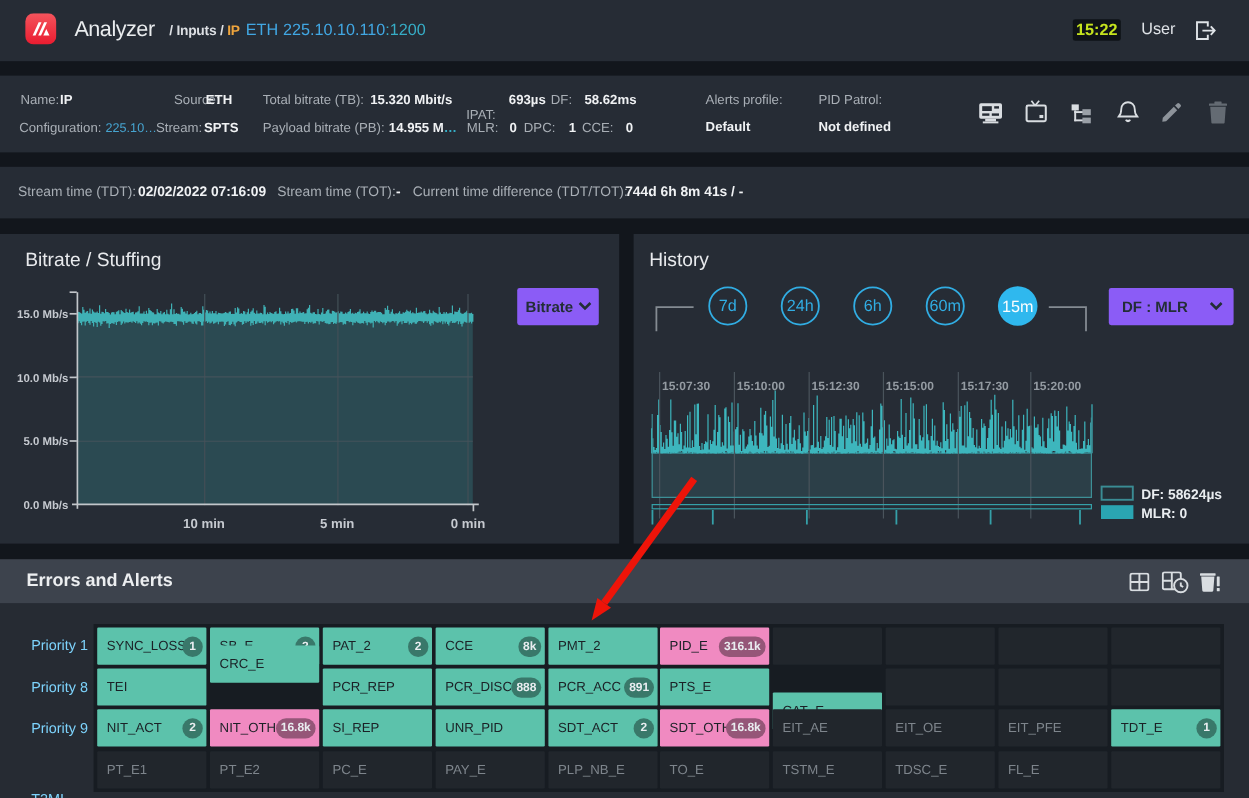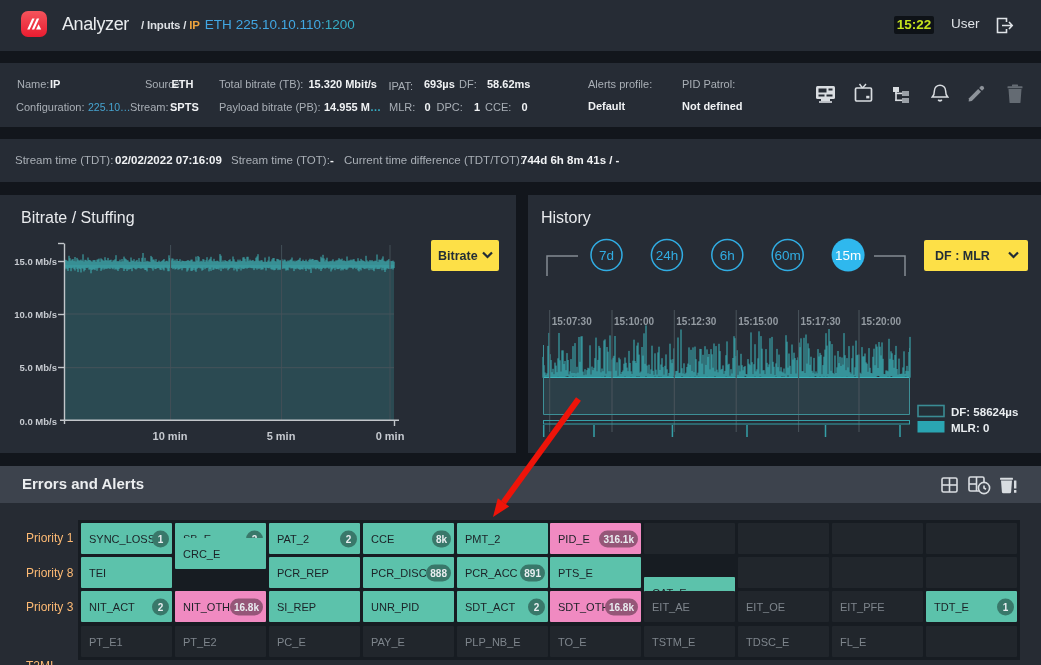--- a/index.html
+++ b/index.html
@@ -48,7 +48,7 @@
 <div class="val" style="left:171.5px;top:78px;">ETH</div>
 <div class="lbl" style="left:219px;top:78px;">Total bitrate (TB):</div>
 <div class="val" style="left:308.5px;top:78px;">15.320 Mbit/s</div>
-<div class="lbl" style="left:388.5px;top:80px;">IPAT:</div>
+<div class="lbl" style="left:388.5px;top:90px;">IPAT:</div>
 <div class="val" style="left:424px;top:78px;">693µs</div>
 <div class="lbl" style="left:459px;top:78px;">DF:</div>
 <div class="val" style="left:487px;top:78px;">58.62ms</div>

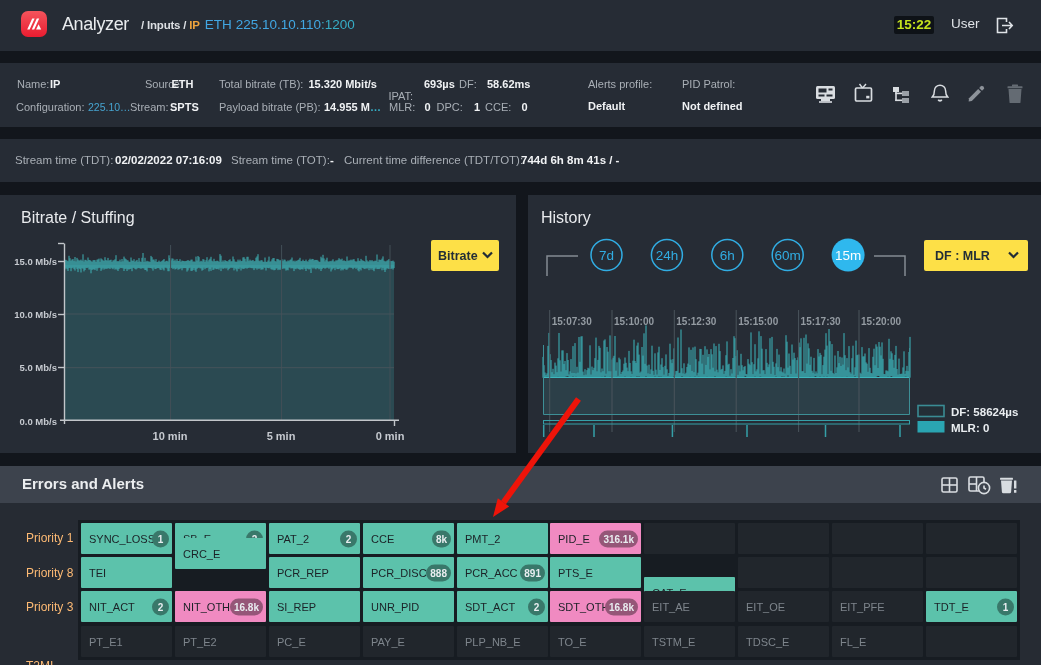--- a/index.html
+++ b/index.html
@@ -17,7 +17,7 @@
 .cgreen .badge{background:#39786a;}
 .cpink .badge{background:#955678;}
 .rowlbl{position:absolute;left:26px;font-size:12px;color:#fdba74;transform:translateY(-50%);}
-.ddl{position:absolute;background:#fde047;border-radius:2px;height:31px;color:#232e36;font-size:12.5px;font-weight:bold;display:flex;align-items:center;}
+.ddl{position:absolute;background:#8b5cf6;border-radius:2px;height:31px;color:#232e36;font-size:12.5px;font-weight:bold;display:flex;align-items:center;}
 </style></head><body>
 
 <div class="bar" style="top:0;height:51px;"></div>

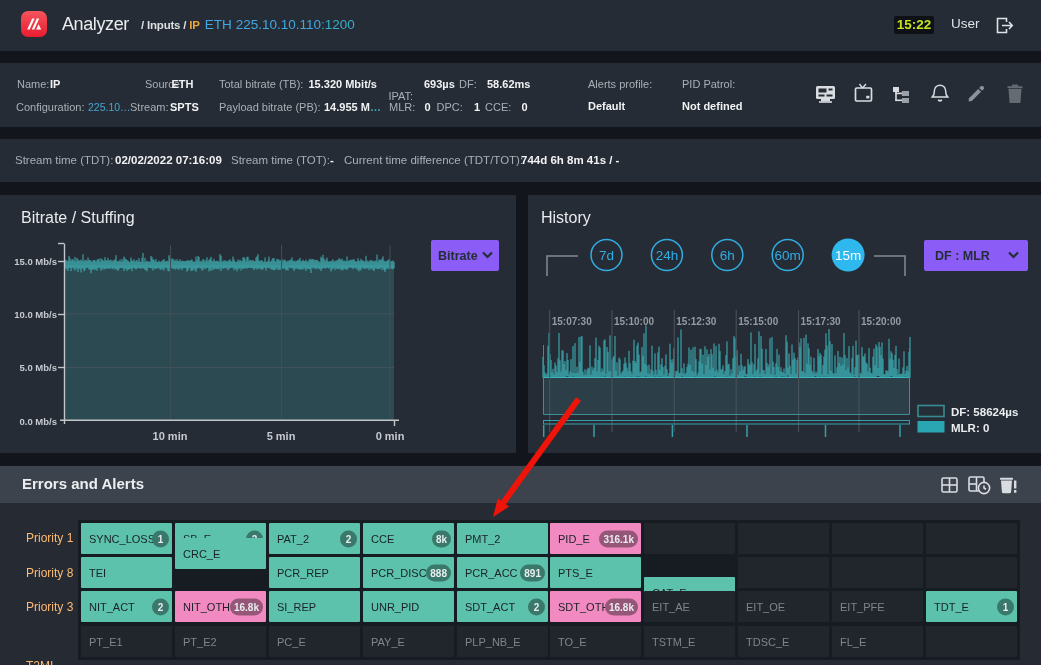--- a/index.html
+++ b/index.html
@@ -16,7 +16,7 @@
 .badge{position:absolute;right:3px;top:50%;transform:translateY(-50%);min-width:17px;height:17px;border-radius:9px;color:#e9edf0;font-size:10px;font-weight:bold;display:flex;align-items:center;justify-content:center;padding:0 4px;}
 .cgreen .badge{background:#39786a;}
 .cpink .badge{background:#955678;}
-.rowlbl{position:absolute;left:26px;font-size:12px;color:#fdba74;transform:translateY(-50%);}
+.rowlbl{position:absolute;left:26px;font-size:12px;color:#7dd3fc;transform:translateY(-50%);}
 .ddl{position:absolute;background:#8b5cf6;border-radius:2px;height:31px;color:#232e36;font-size:12.5px;font-weight:bold;display:flex;align-items:center;}
 </style></head><body>
 

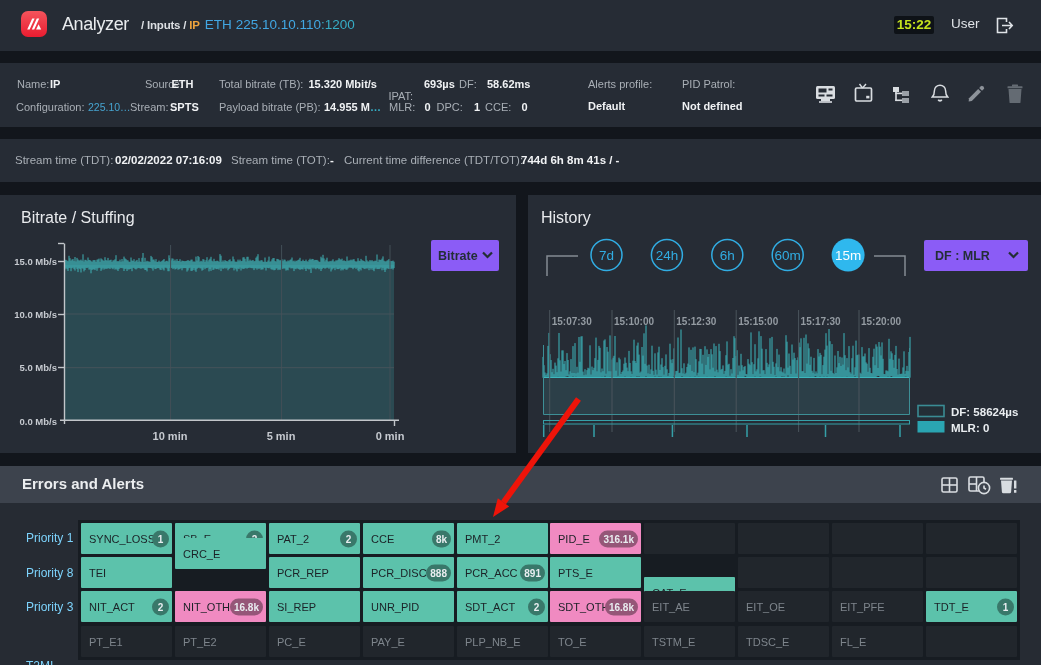--- a/index.html
+++ b/index.html
@@ -271,7 +271,7 @@
 <div class="cell dk" style="left:738px;top:557px;"></div>
 <div class="cell dk" style="left:832px;top:557px;"></div>
 <div class="cell dk" style="left:926px;top:557px;"></div>
-<div class="rowlbl" style="top:607px;">Priority 3</div>
+<div class="rowlbl" style="top:607px;">Priority 9</div>
 <div class="cell cgreen" style="left:81px;top:591px;">
     <span class="tx">NIT_ACT</span>
     <span class="badge">2</span>

